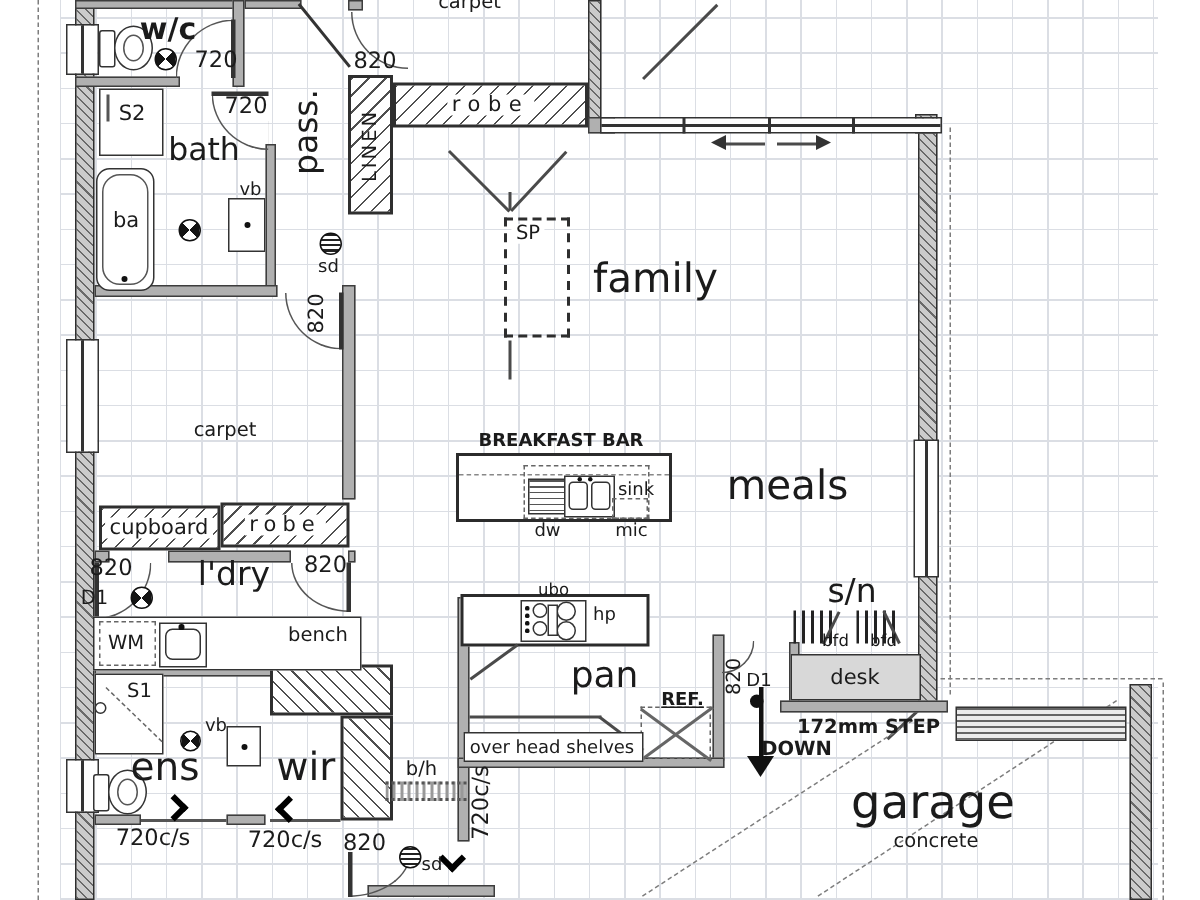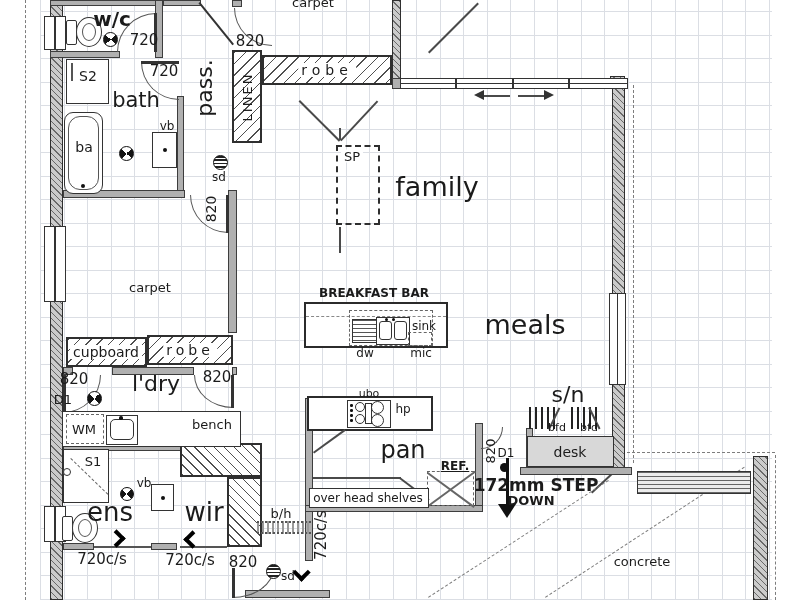--- a/index.html
+++ b/index.html
@@ -272,7 +272,7 @@
     <span class="lbl" style="left: 557px; top: 427px; font-size: 11px; transform: translate(-50%, -50%);">bfd</span>
     <span class="lbl" style="left: 589px; top: 427px; font-size: 11px; transform: translate(-50%, -50%);">bfd</span>
     <span class="lbl" style="left: 570px; top: 452px; font-size: 14px; transform: translate(-50%, -50%); text-align: center;">desk</span>
-    <span class="lbl" style="left: 536px; top: 485px; font-size: 17px; font-weight: 700; transform: translate(-50%, -50%);">172mm STEP</span>
+    <span class="lbl" style="left: 579px; top: 485px; font-size: 13px; font-weight: 700; transform: translate(-50%, -50%);">172mm STEP</span>
     <span class="lbl" style="left: 531px; top: 500px; font-size: 13px; font-weight: 700; transform: translate(-50%, -50%);">DOWN</span>
     <span class="lbl" style="left: 624px; top: 561px; font-size: 13px; transform: translate(-50%, -50%); margin-left: 18px;">concrete</span>
   </div>

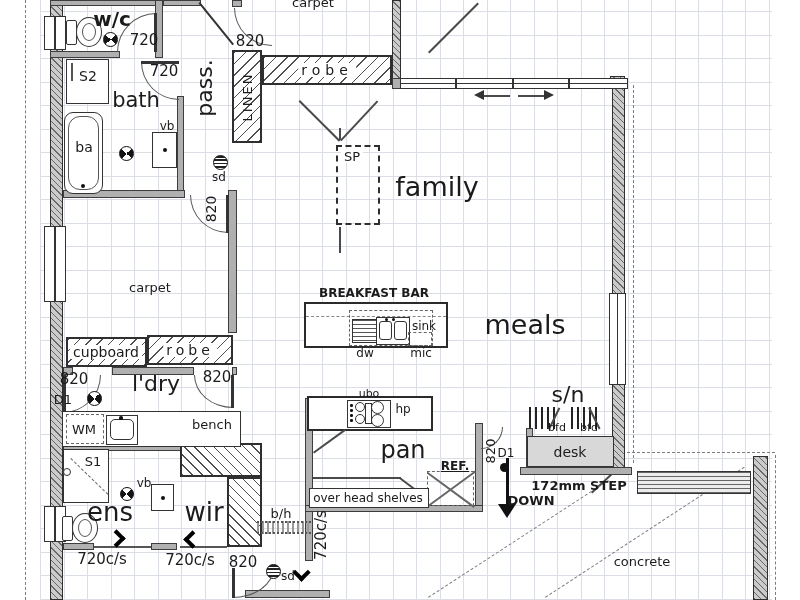--- a/index.html
+++ b/index.html
@@ -274,6 +274,7 @@
     <span class="lbl" style="left: 570px; top: 452px; font-size: 14px; transform: translate(-50%, -50%); text-align: center;">desk</span>
     <span class="lbl" style="left: 579px; top: 485px; font-size: 13px; font-weight: 700; transform: translate(-50%, -50%);">172mm STEP</span>
     <span class="lbl" style="left: 531px; top: 500px; font-size: 13px; font-weight: 700; transform: translate(-50%, -50%);">DOWN</span>
+    <span class="lbl" style="left: 622px; top: 536px; font-size: 31px; transform: translate(-50%, -50%);">garage</span>
     <span class="lbl" style="left: 624px; top: 561px; font-size: 13px; transform: translate(-50%, -50%); margin-left: 18px;">concrete</span>
   </div>
 

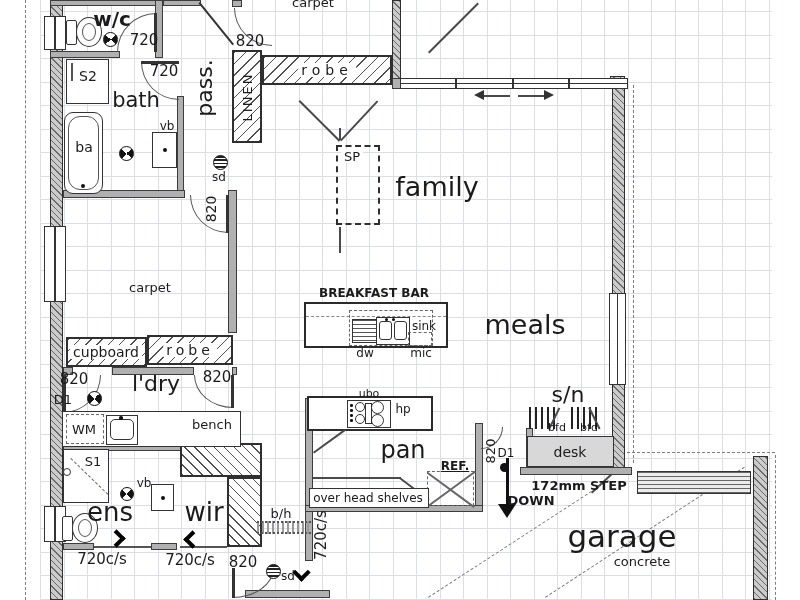--- a/index.html
+++ b/index.html
@@ -275,7 +275,7 @@
     <span class="lbl" style="left: 579px; top: 485px; font-size: 13px; font-weight: 700; transform: translate(-50%, -50%);">172mm STEP</span>
     <span class="lbl" style="left: 531px; top: 500px; font-size: 13px; font-weight: 700; transform: translate(-50%, -50%);">DOWN</span>
     <span class="lbl" style="left: 622px; top: 536px; font-size: 31px; transform: translate(-50%, -50%);">garage</span>
-    <span class="lbl" style="left: 624px; top: 561px; font-size: 13px; transform: translate(-50%, -50%); margin-left: 18px;">concrete</span>
+    <span class="lbl" style="left: 624px; top: 561px; font-size: 13px; transform: translate(-50%, -50%);">concrete</span>
   </div>
 
 </body></html>

